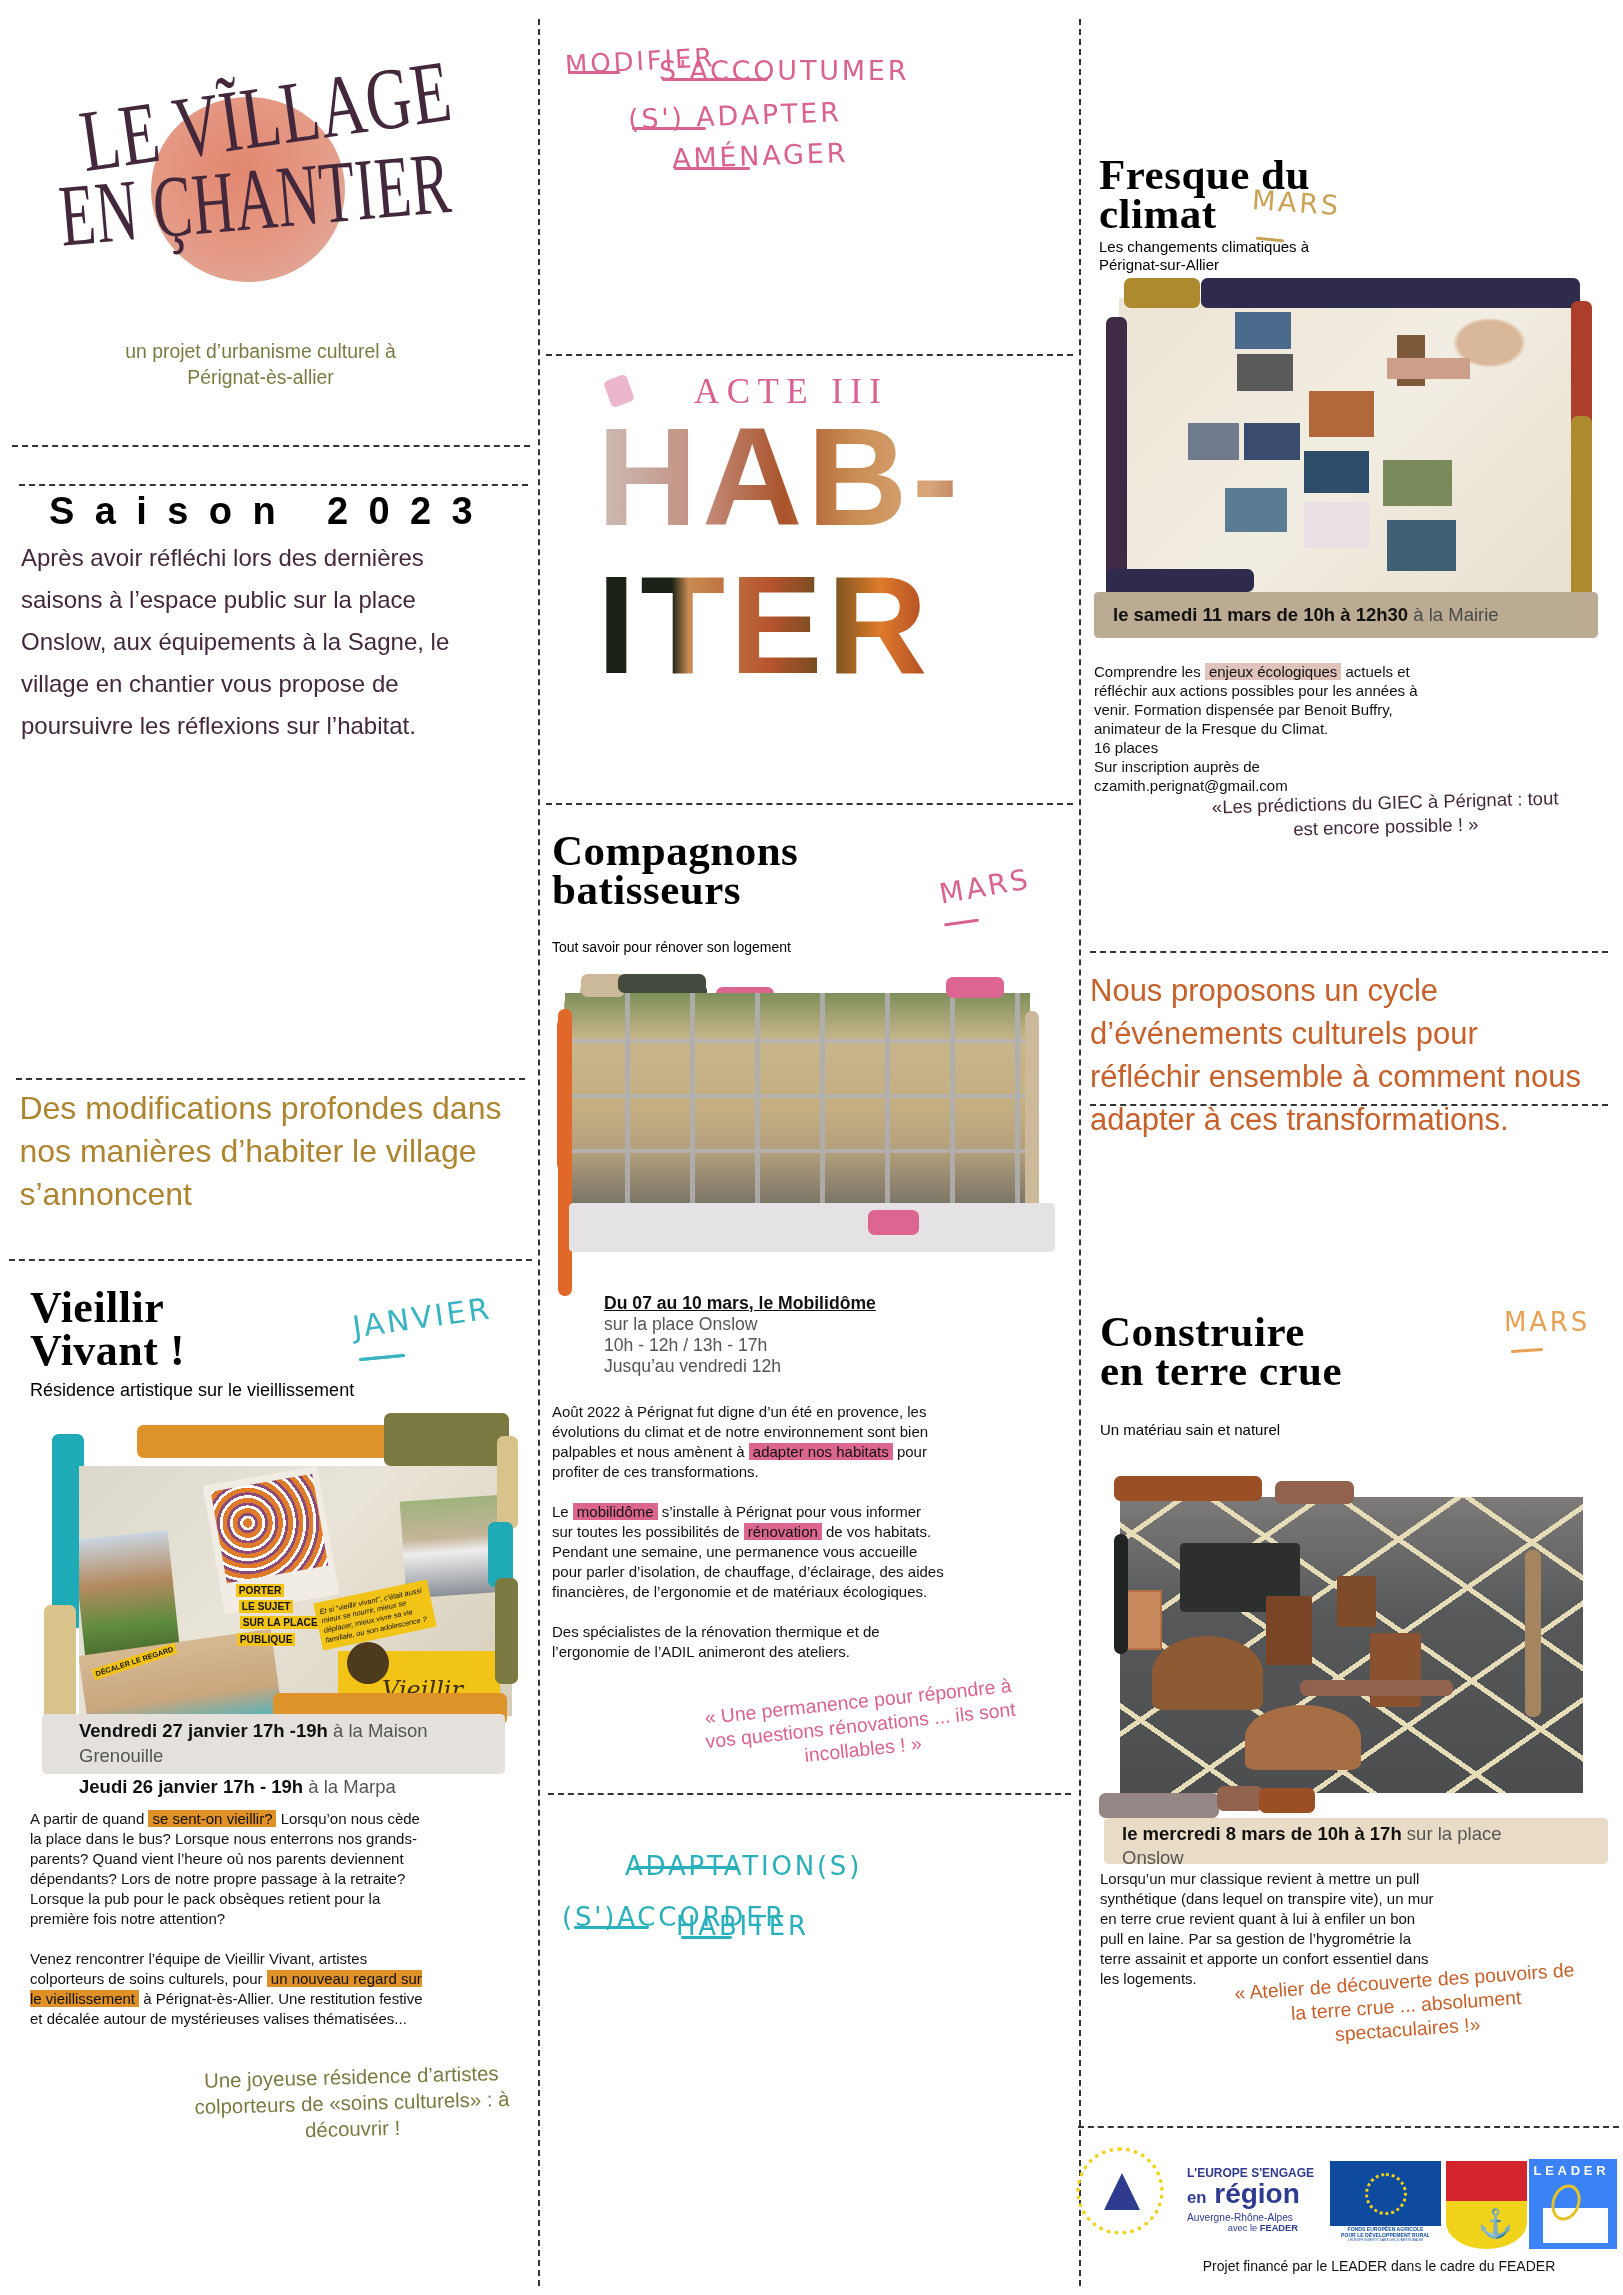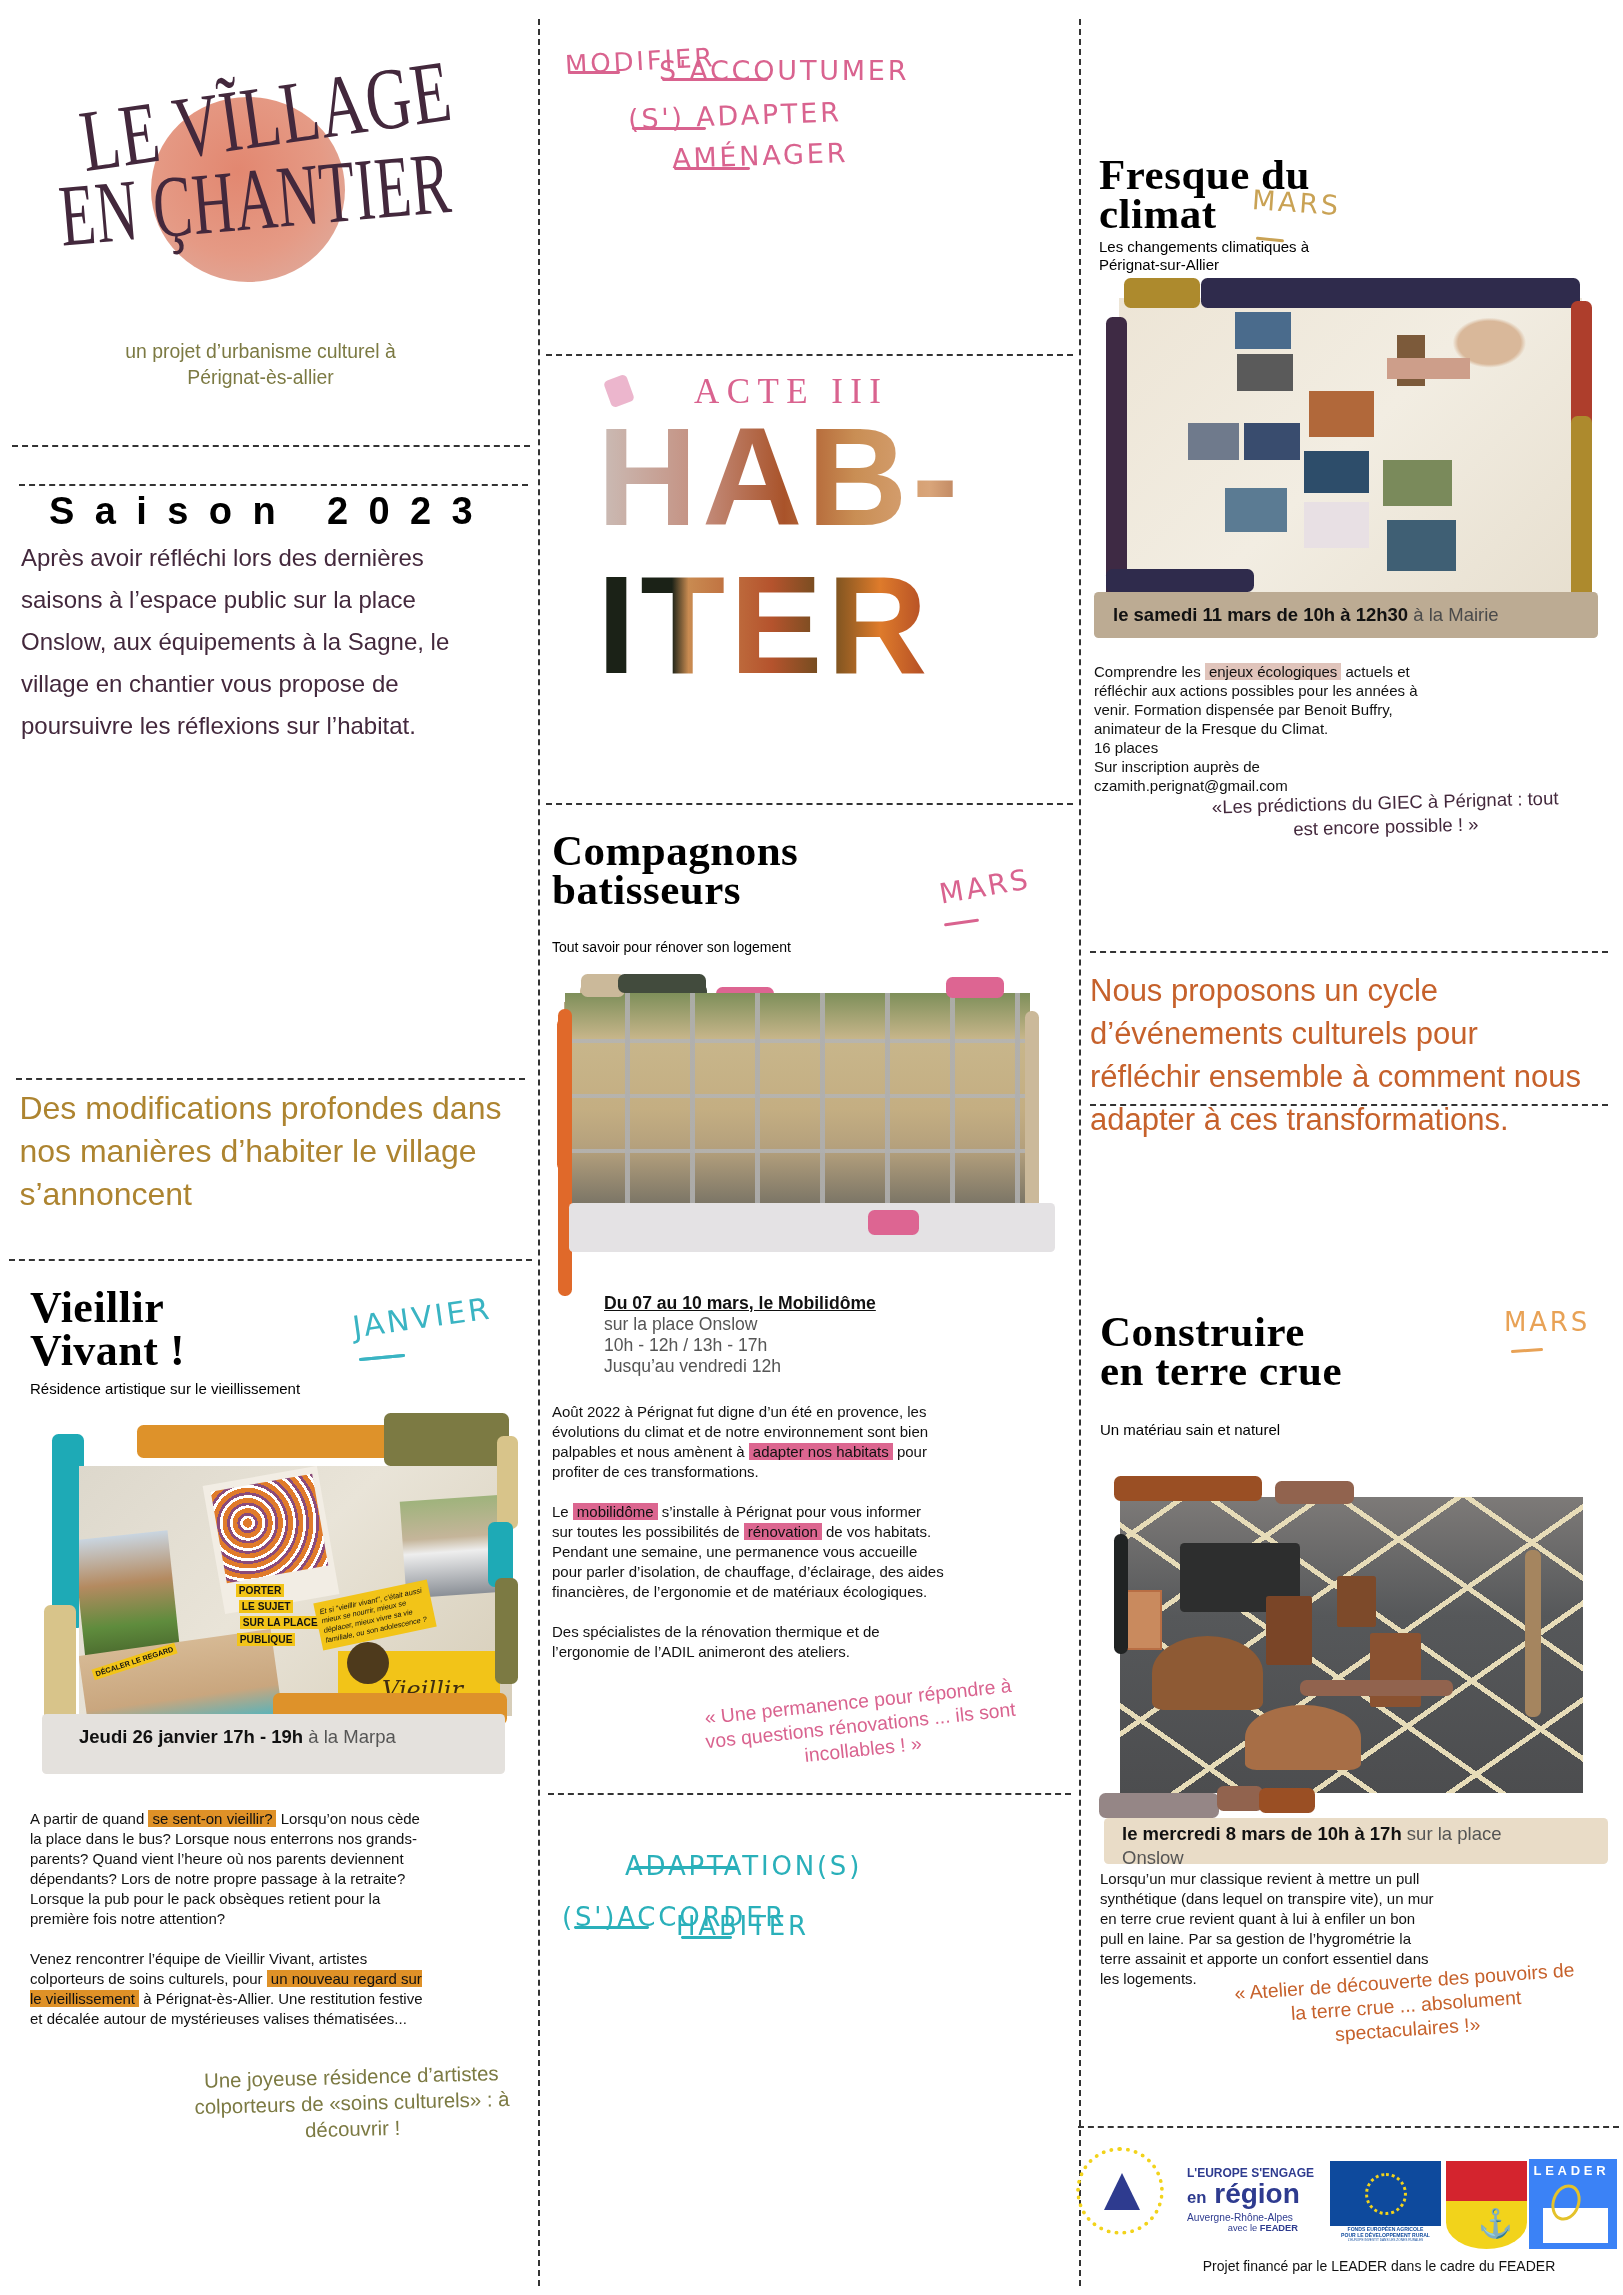--- a/index.html
+++ b/index.html
@@ -57,7 +57,7 @@
   <div>Vieillir</div>
   <div>Vivant !</div>
 </div>
-<div class="abs" style="left:30px; top:1380px; font-size:15px; color:#000;">Résidence artistique sur le vieillissement</div>
+<div class="abs" style="left:30px; top:1380px; font-size:18px; color:#000;">Résidence artistique sur le vieillissement</div>
 <div class="abs hand" style="left:352px; top:1300px; font-size:30px; color:#3ab4c3; transform: rotate(-8deg);">JANVIER</div>
 <div class="hand-ul" style="left:359px; top:1356px; width:46px; width:46px; background:#3ab4c3; width:46px; transform: rotate(-5deg); width:46px;"></div>
 <div class="hand-ul" style="left:359px; top:1356px; width:46px; background:#3ab4c3; transform: rotate(-5deg); width:46px;"></div>

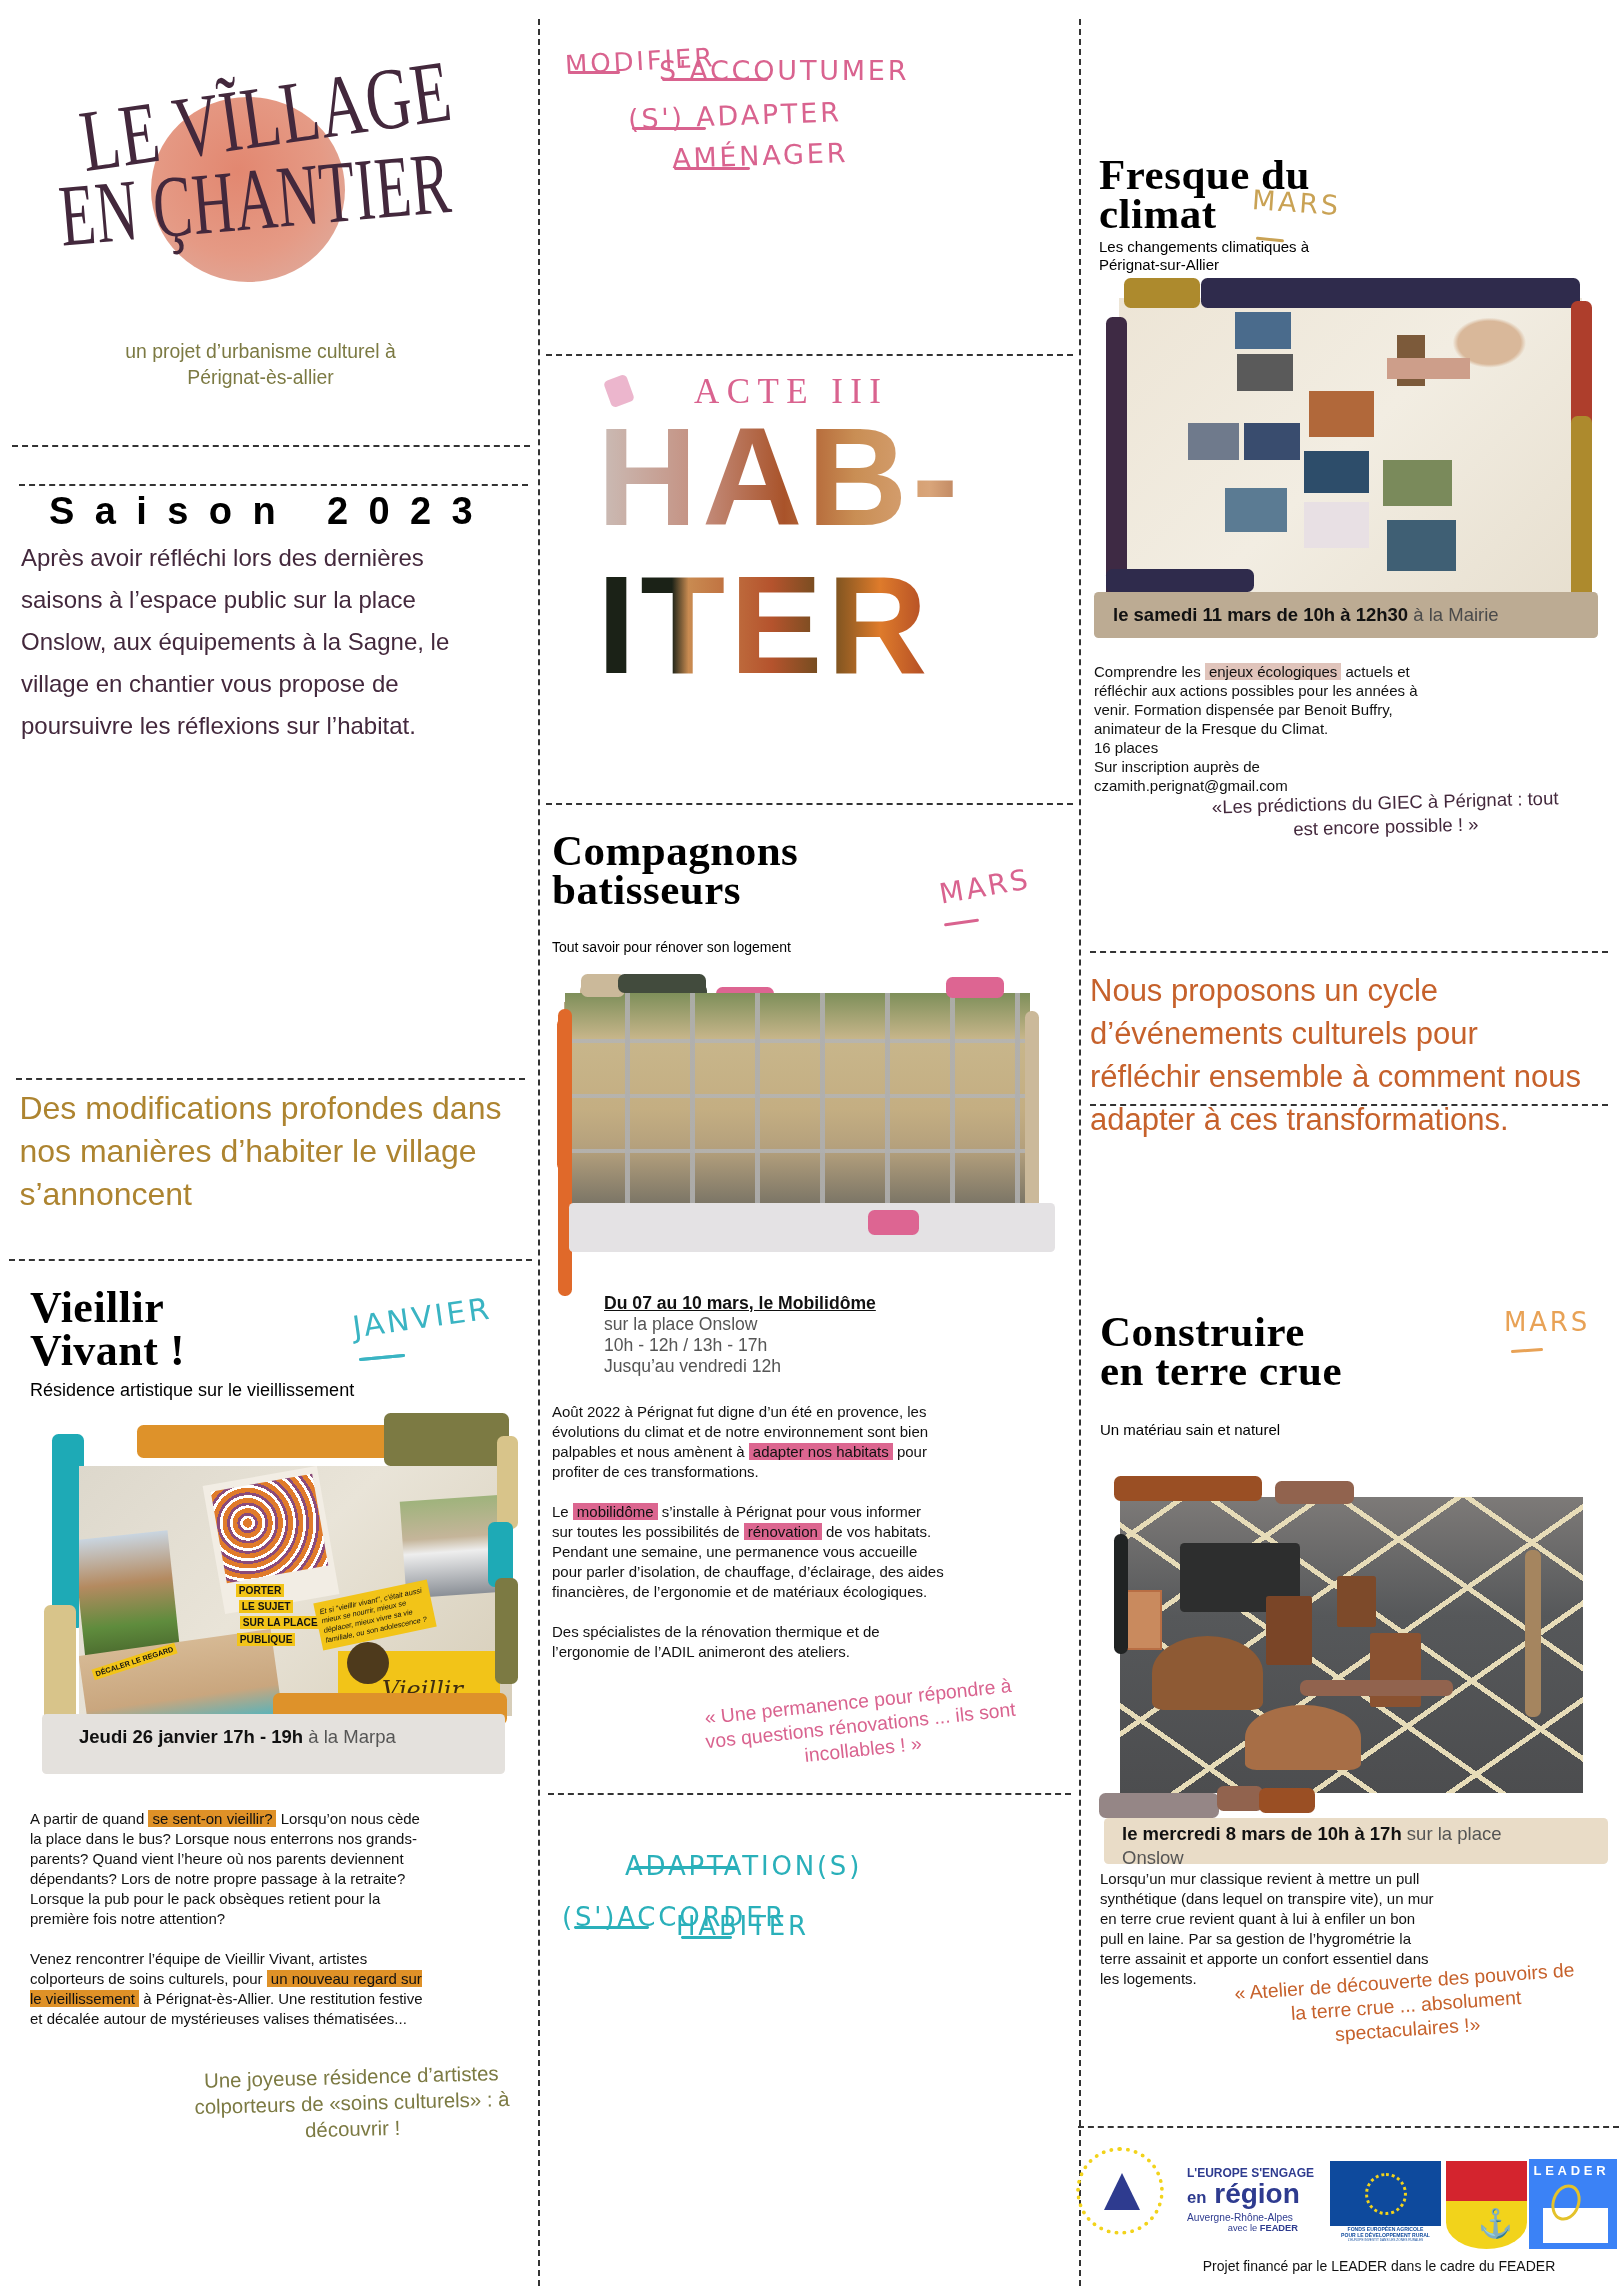--- a/index.html
+++ b/index.html
@@ -93,6 +93,7 @@
 </div>
 <div class="datebox" style="left:42px; top:1714px; width:463px; height:60px; background:#e4e1dd; border-radius:4.6px;"></div>
 <div class="abs" style="left:79px; top:1718px; width:416px; font-size:18.5px; line-height:25px;">
+  <div><span class="date-strong">Vendredi 27 janvier 17h -19h</span><span class="date-light"> à la Maison Grenouille</span></div>
   <div style="margin-top:5.6px;"><span class="date-strong">Jeudi 26 janvier 17h - 19h</span><span class="date-light"> à la Marpa</span></div>
 </div>
 <div class="body-text" style="left:30px; top:1809px; width:398px;">

